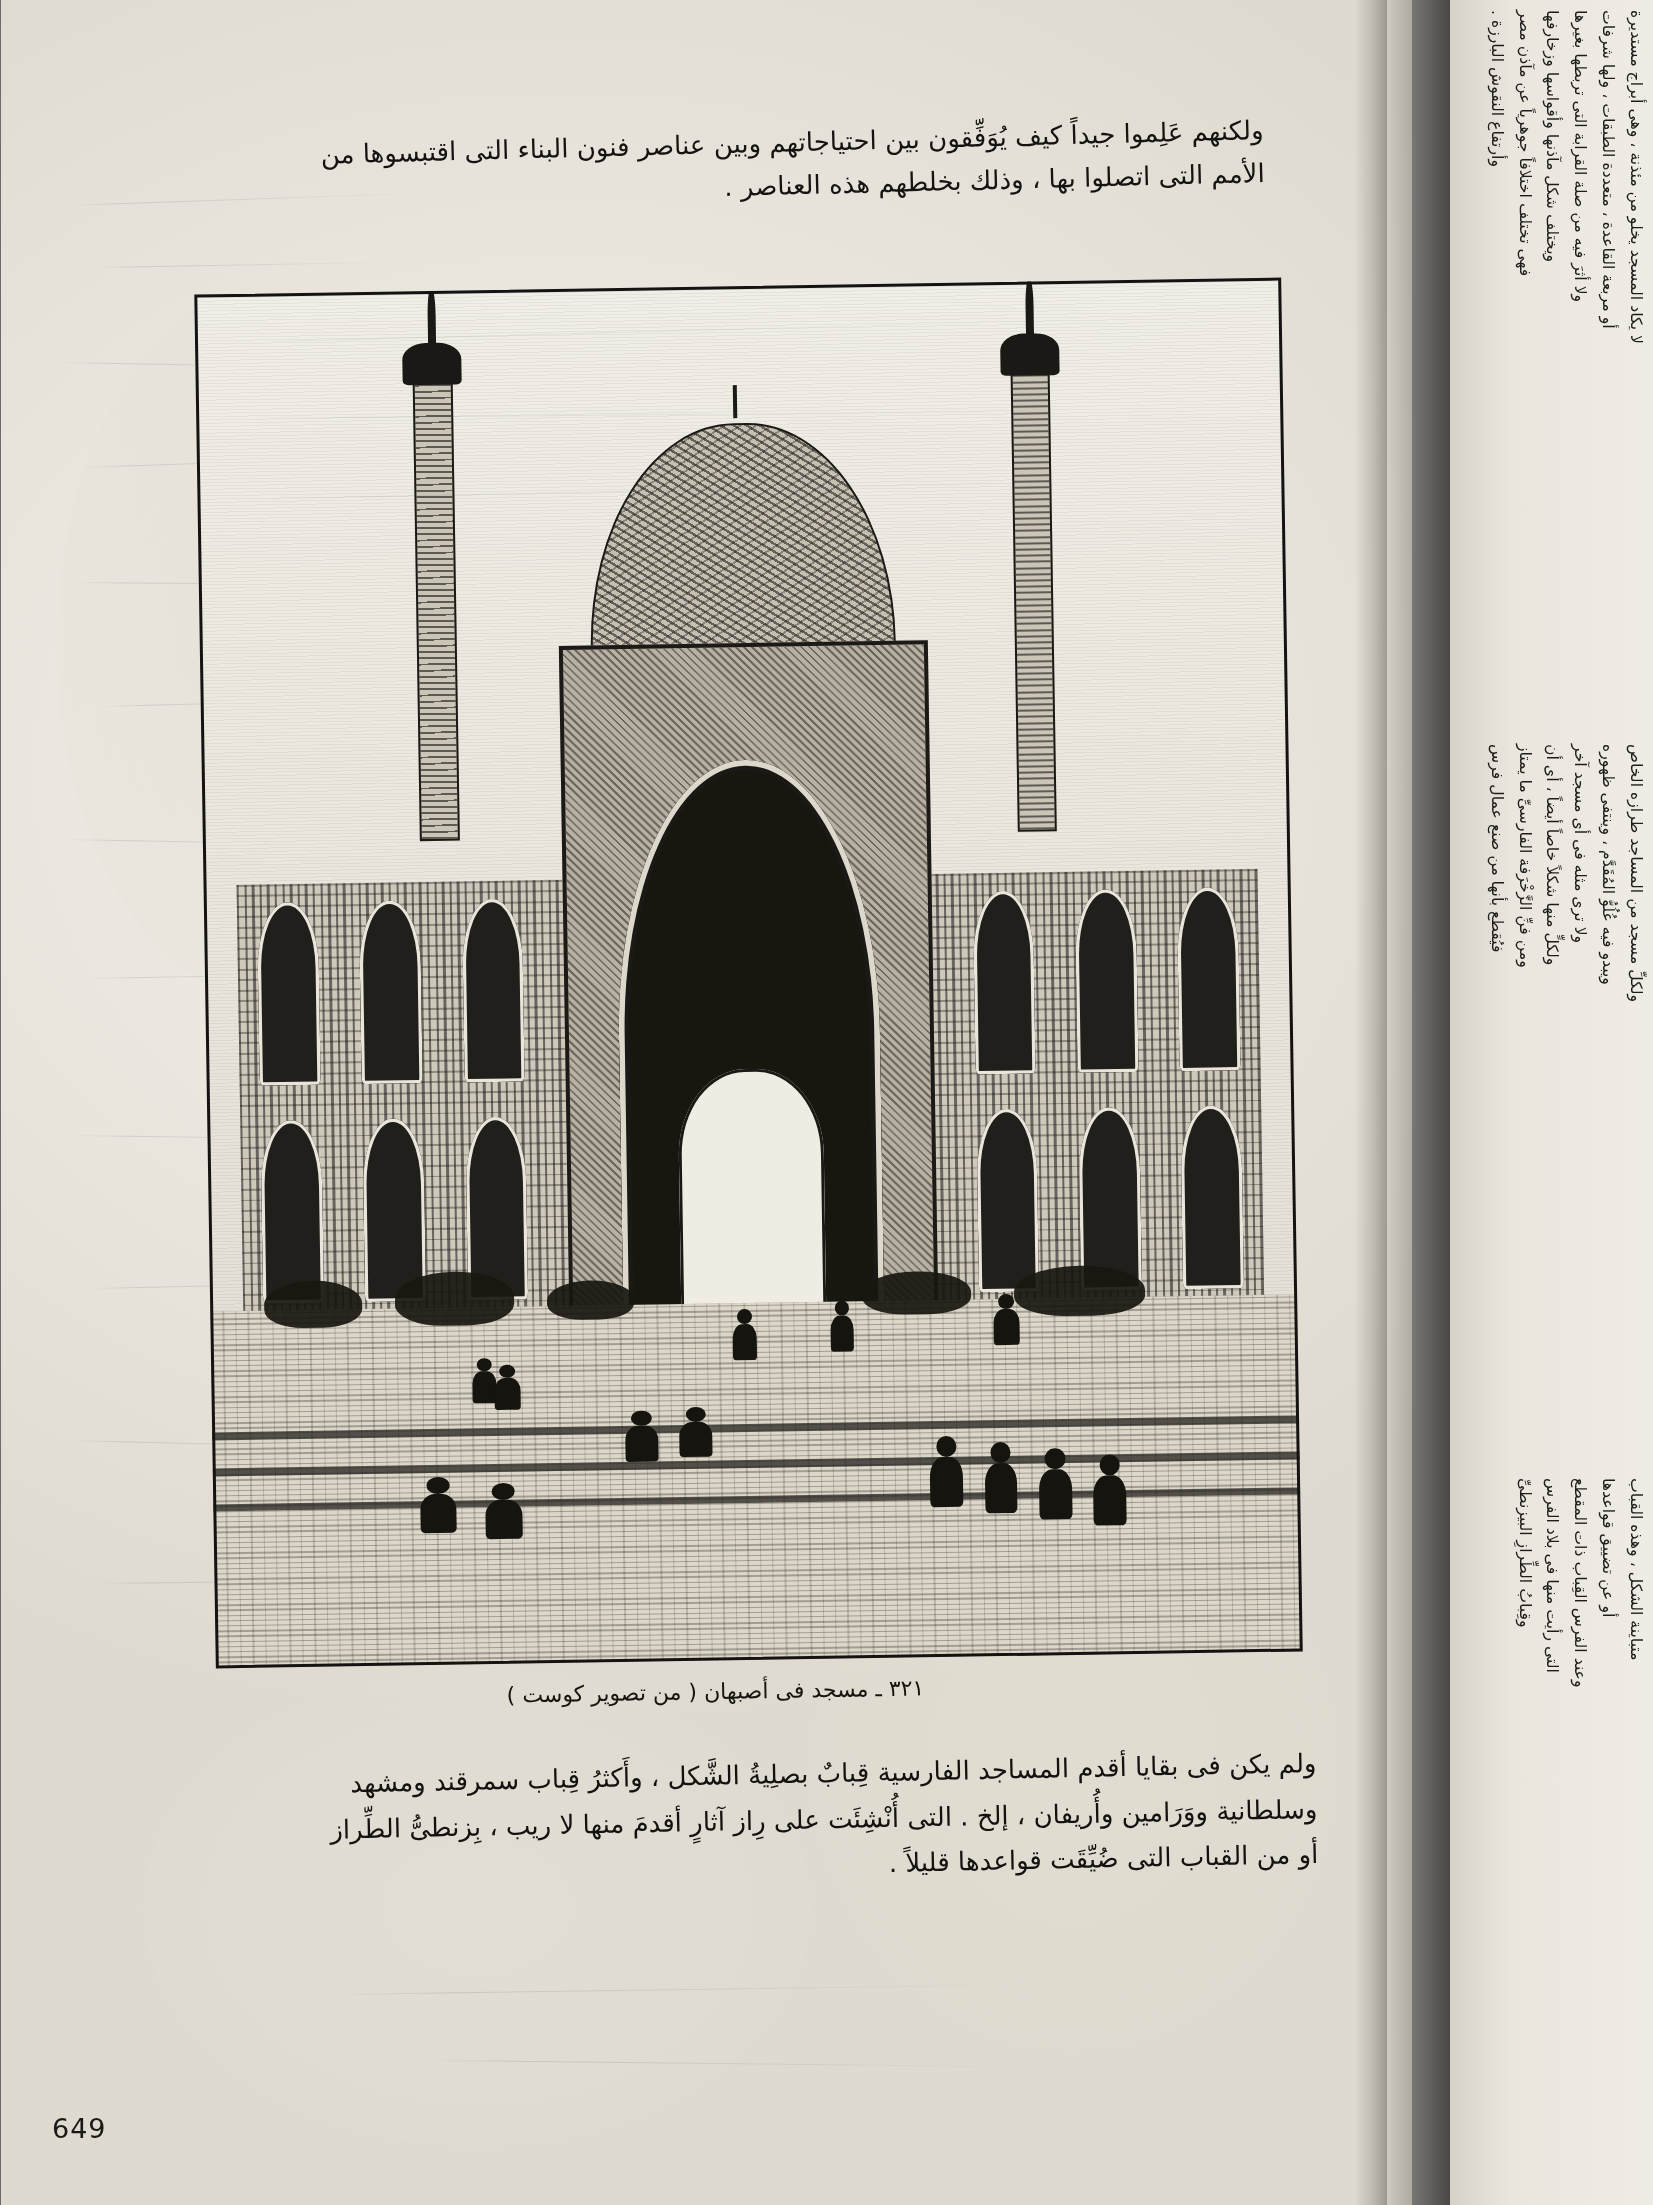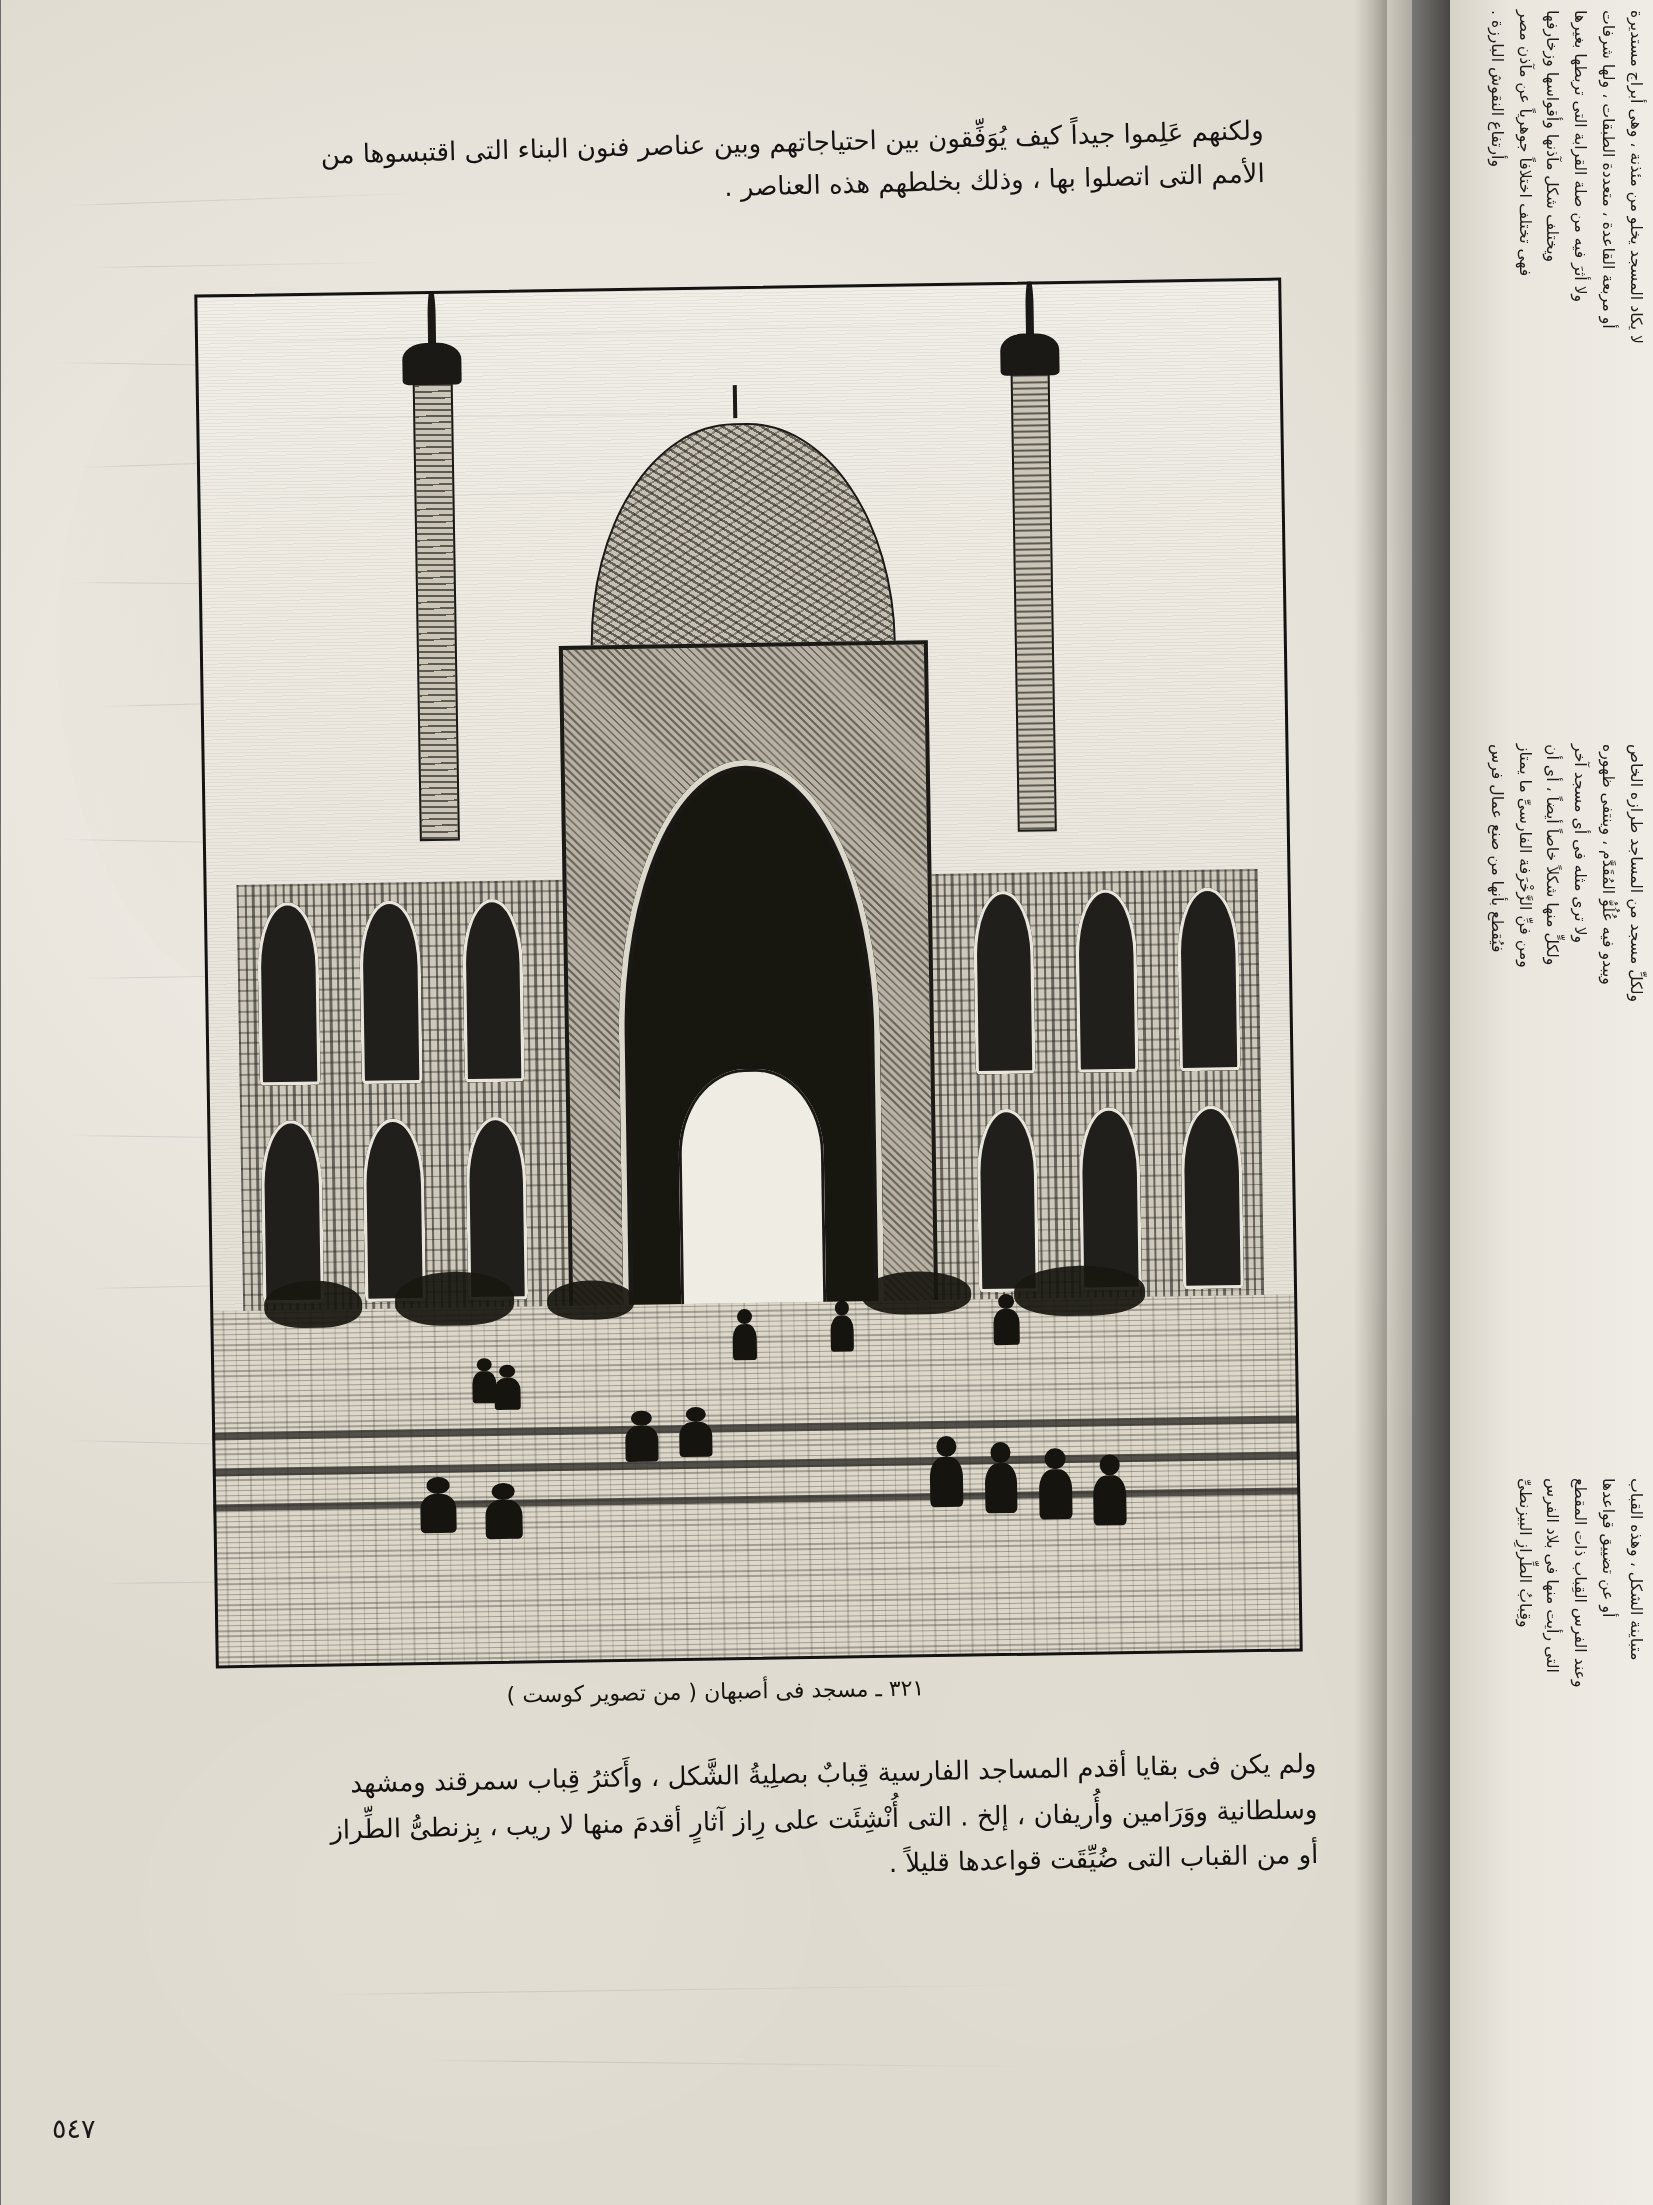--- a/index.html
+++ b/index.html
@@ -491,7 +491,7 @@
       <div>أو من القباب التى ضُيِّقَت قواعدها قليلاً .</div>
     </div>
 
-    <div class="folio">٥٤٧</div>
+    <div class="folio">649</div>
   </div>
 
   <div class="page-edge"></div>

